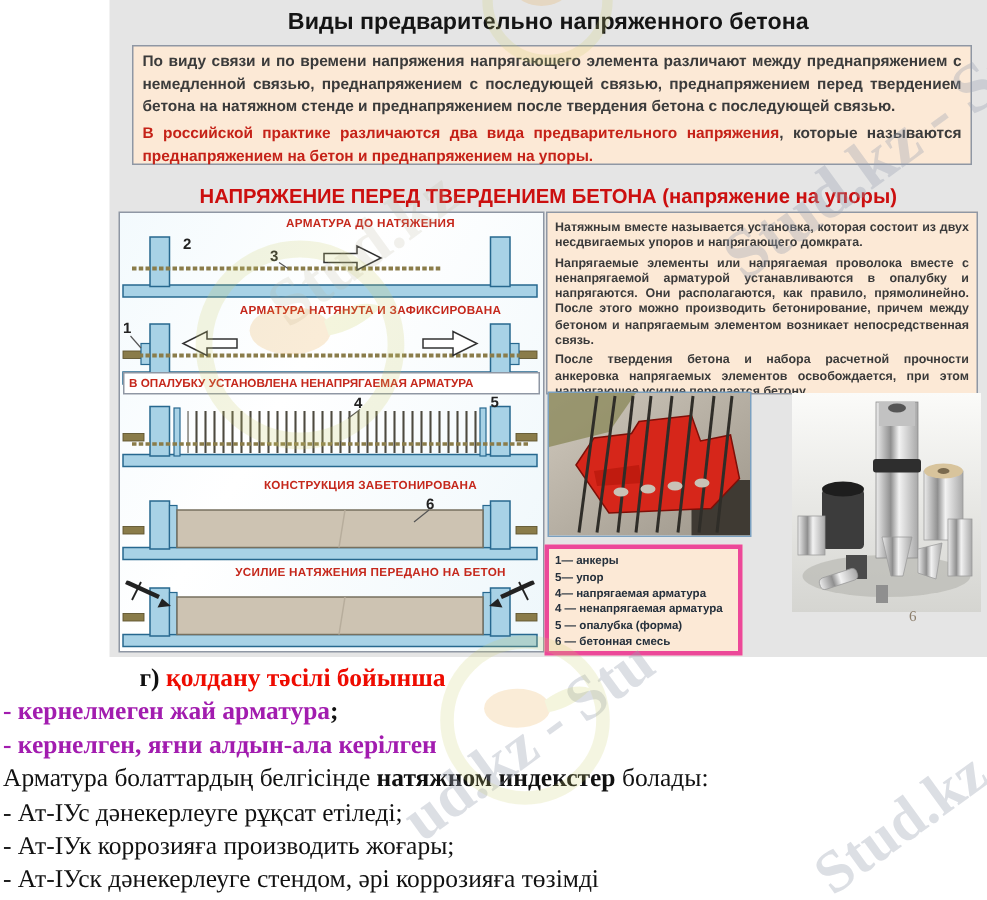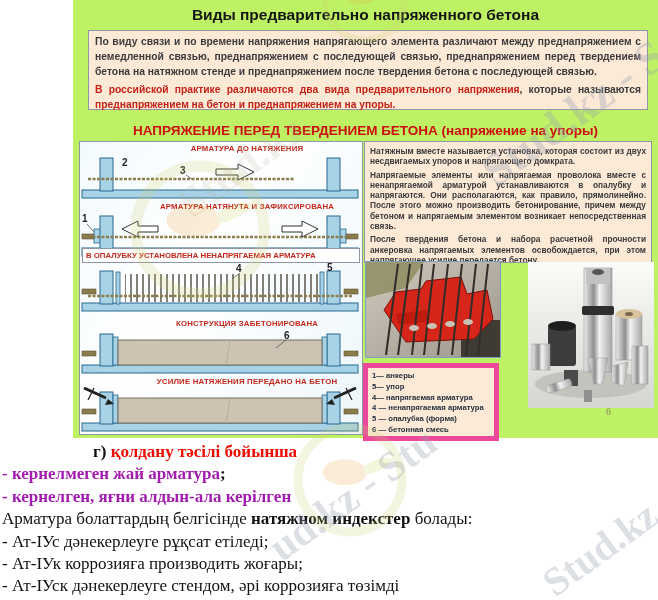--- a/index.html
+++ b/index.html
@@ -8,7 +8,7 @@
   .abs{position:absolute;}
 
   
-  .slide{left:73px;top:0;width:585px;height:438px;background:#bef264;}
+  .slide{left:73px;top:0;width:585px;height:438px;background:#e5e5e5;}
   .slide-title{left:0;top:6px;width:100%;text-align:center;font-size:15.5px;font-weight:bold;color:#151515;}
   .intro-box{left:15px;top:30px;width:546px;height:70px;background:#fce9d6;border:1px solid #8f97a4;
              padding:4px 6px;font-size:10.3px;font-weight:bold;line-height:1.45;text-align:justify;color:#3b3b3b;}

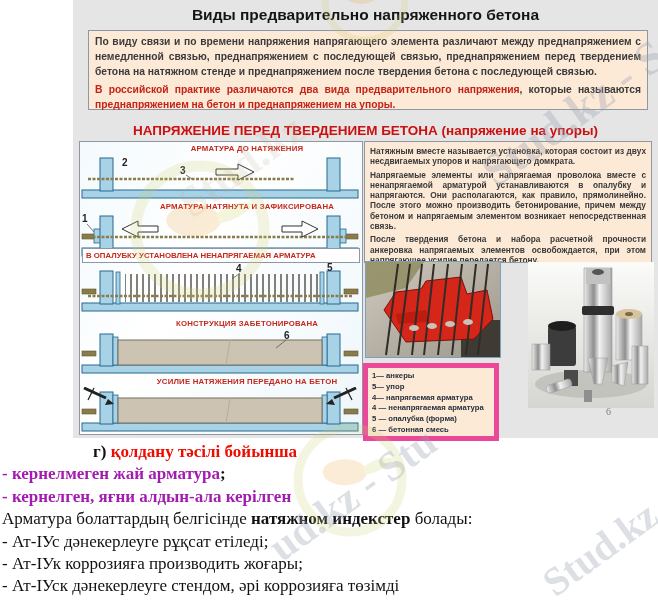--- a/index.html
+++ b/index.html
@@ -30,7 +30,7 @@
   .stand-box p{margin:0 0 3px 0;}
 
   .photo{border:1px solid #7aa0c0;}
-  .legend-box{left:290px;top:363px;width:118px;height:62px;background:#fce9d6;border:5px solid #ec4899;
+  .legend-box{left:290px;top:363px;width:118px;height:62px;background:#fce9d6;border:3px solid #ec4899;
               padding:3px 4px;font-size:7.7px;font-weight:bold;color:#25303c;line-height:1.4;}
   .page-number{left:533px;top:406px;font-size:10px;color:#8b7d6a;font-family:"Liberation Serif",serif;}
 

